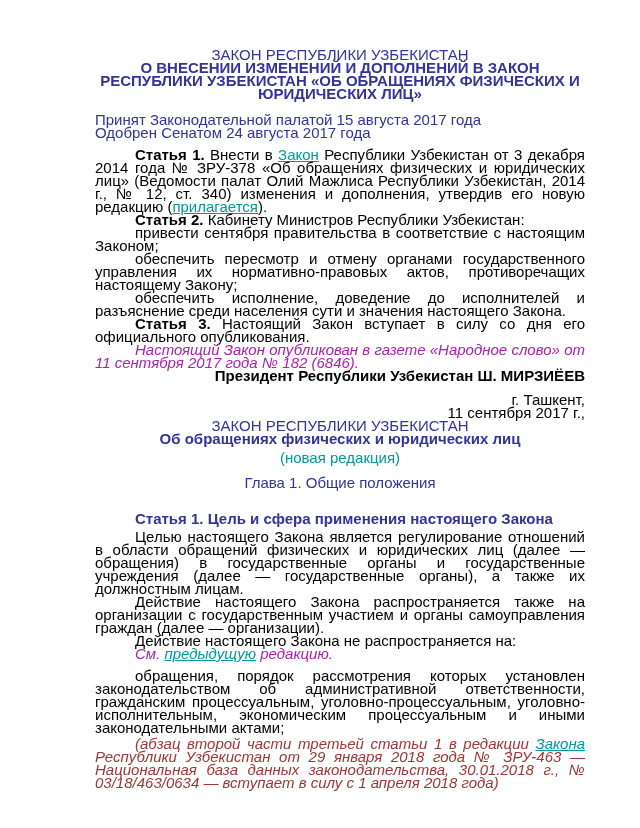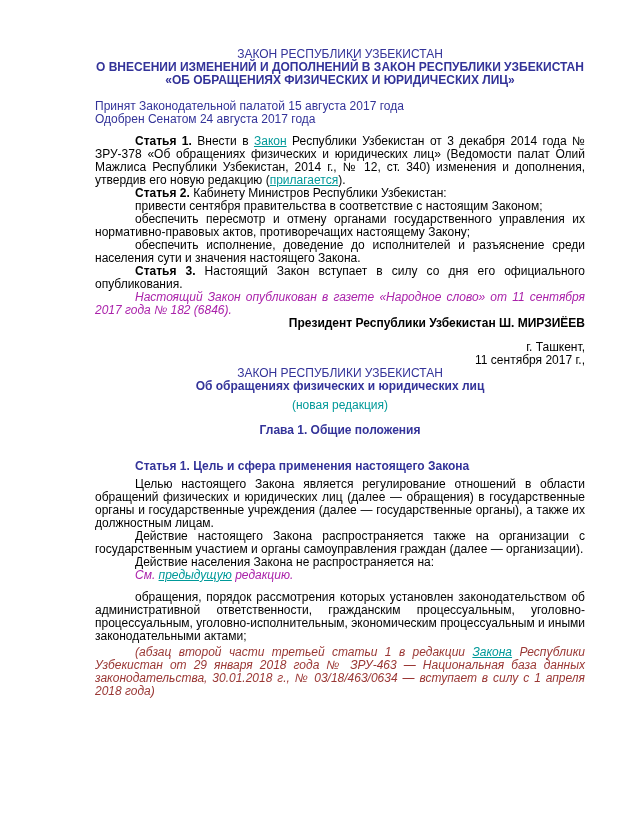--- a/index.html
+++ b/index.html
@@ -15,7 +15,7 @@
     height: 828px;
     box-sizing: border-box;
     font-family: "Liberation Sans", sans-serif;
-    font-size: 12px;
+    font-size: 15px;
     line-height: 13px;
     color: var(--body-text, #000000);
   }

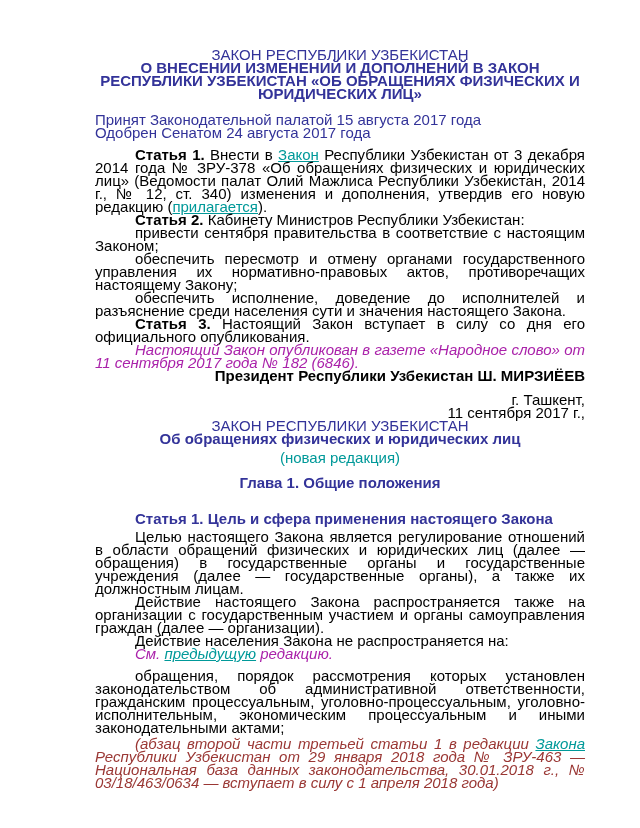--- a/index.html
+++ b/index.html
@@ -54,7 +54,7 @@
   .k-signature + .k-center { margin-top: 11px; }
 
   .k-edition { text-align: center; color: var(--link-teal, #009999); margin-top: 6px; }
-  .k-chapter { text-align: center; color: var(--heading-blue, #333399); font-weight: bold; margin-top: 12px; }
+  .k-chapter { text-align: center; color: var(--heading-blue, #333399); font-weight: normal; margin-top: 12px; }
   .k-article-title {
     color: var(--heading-blue, #333399);
     font-weight: bold;

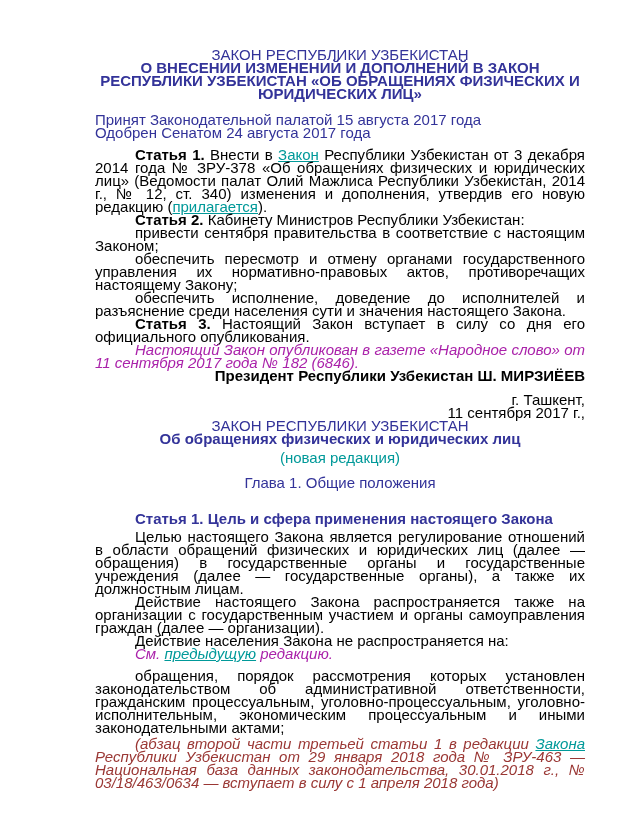--- a/index.html
+++ b/index.html
@@ -106,7 +106,7 @@
       <p class="blk k-article-title"><span>Статья 1. Цель и сфера применения настоящего Закона</span></p>
       <p class="blk k-body"><span>Целью настоящего Закона является регулирование отношений в области обращений физических и юридических лиц (далее — обращения) в государственные органы и государственные учреждения (далее — государственные органы), а также их должностным лицам.</span></p>
       <p class="blk k-body"><span>Действие настоящего Закона распространяется также на организации с государственным участием и органы самоуправления граждан (далее — организации).</span></p>
-      <p class="blk k-body"><span>Действие населения Закона не распространяется на:</span></p>
+      <p class="blk k-body"><span>Действие настоящего Закона не распространяется на:</span></p>
       <p class="blk k-comment"><span>См. </span><a class="lnk">предыдущую</a><span> редакцию.</span></p>
       <p class="blk k-body"><span>обращения, порядок рассмотрения которых установлен законодательством об административной ответственности, гражданским процессуальным, уголовно-процессуальным, уголовно-исполнительным, экономическим процессуальным и иными законодательными актами;</span></p>
       <p class="blk k-note"><span>(абзац второй части третьей статьи 1 в редакции </span><a class="lnk">Закона</a><span> Республики Узбекистан от 29 января 2018 года № ЗРУ-463 — Национальная база данных законодательства, 30.01.2018 г., № 03/18/463/0634 — вступает в силу с 1 апреля 2018 года)</span></p>

